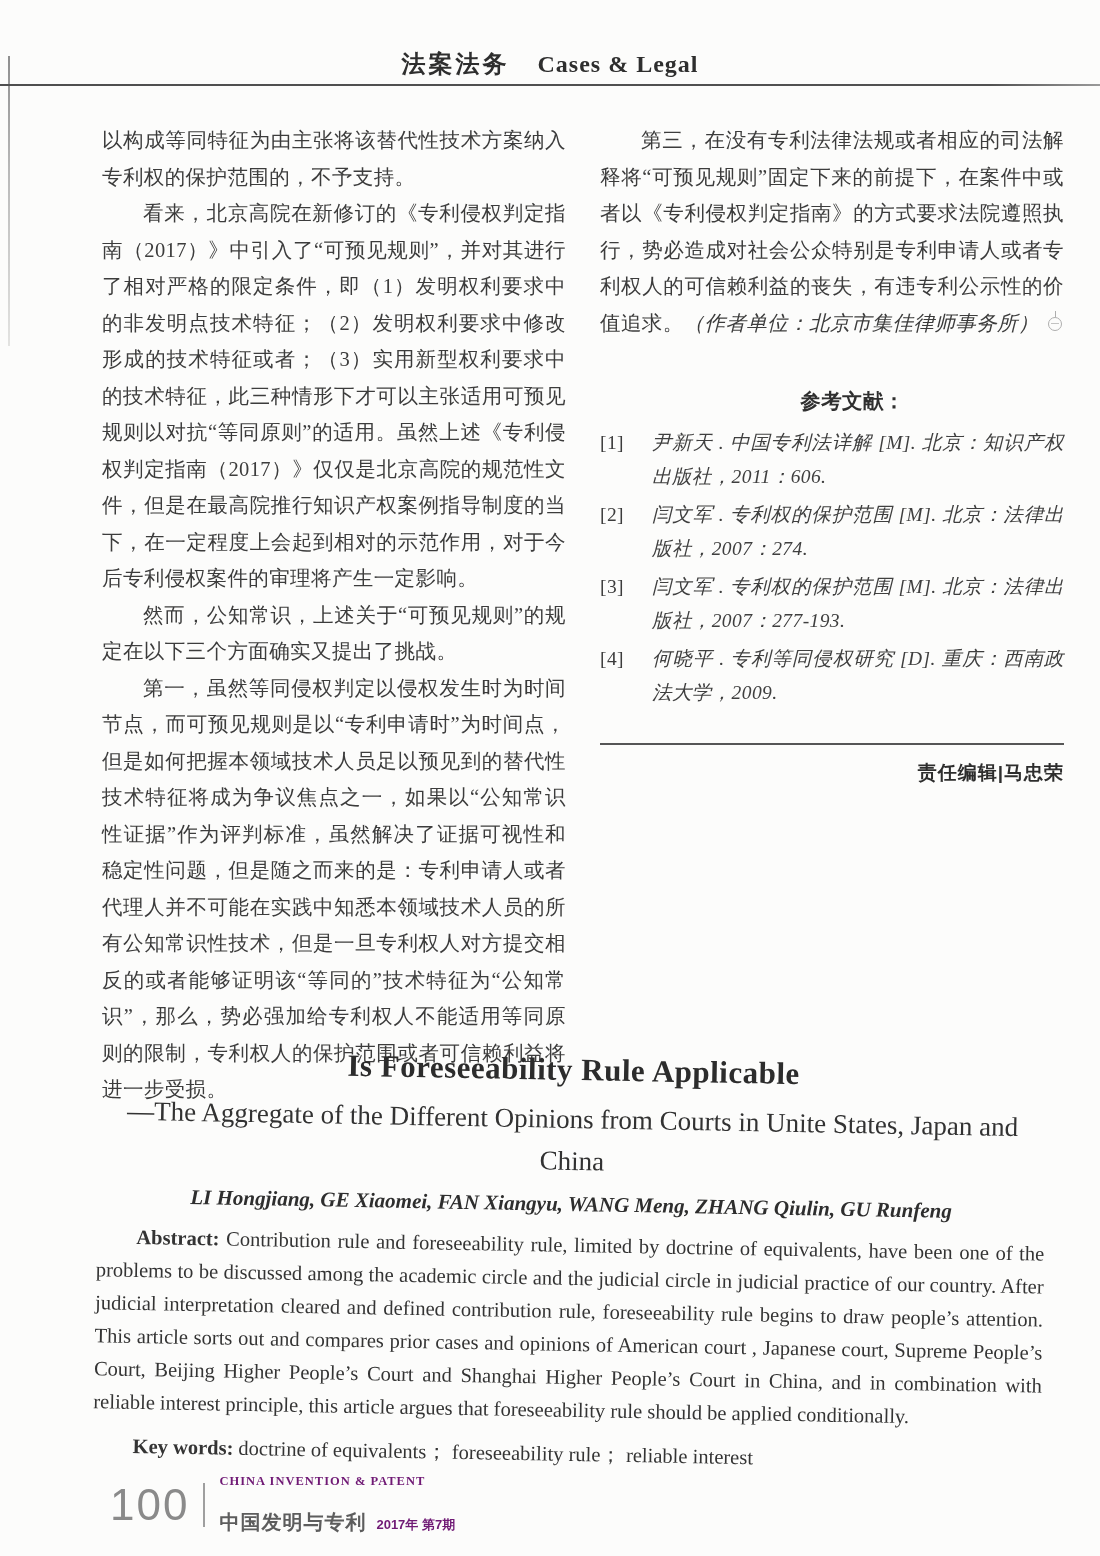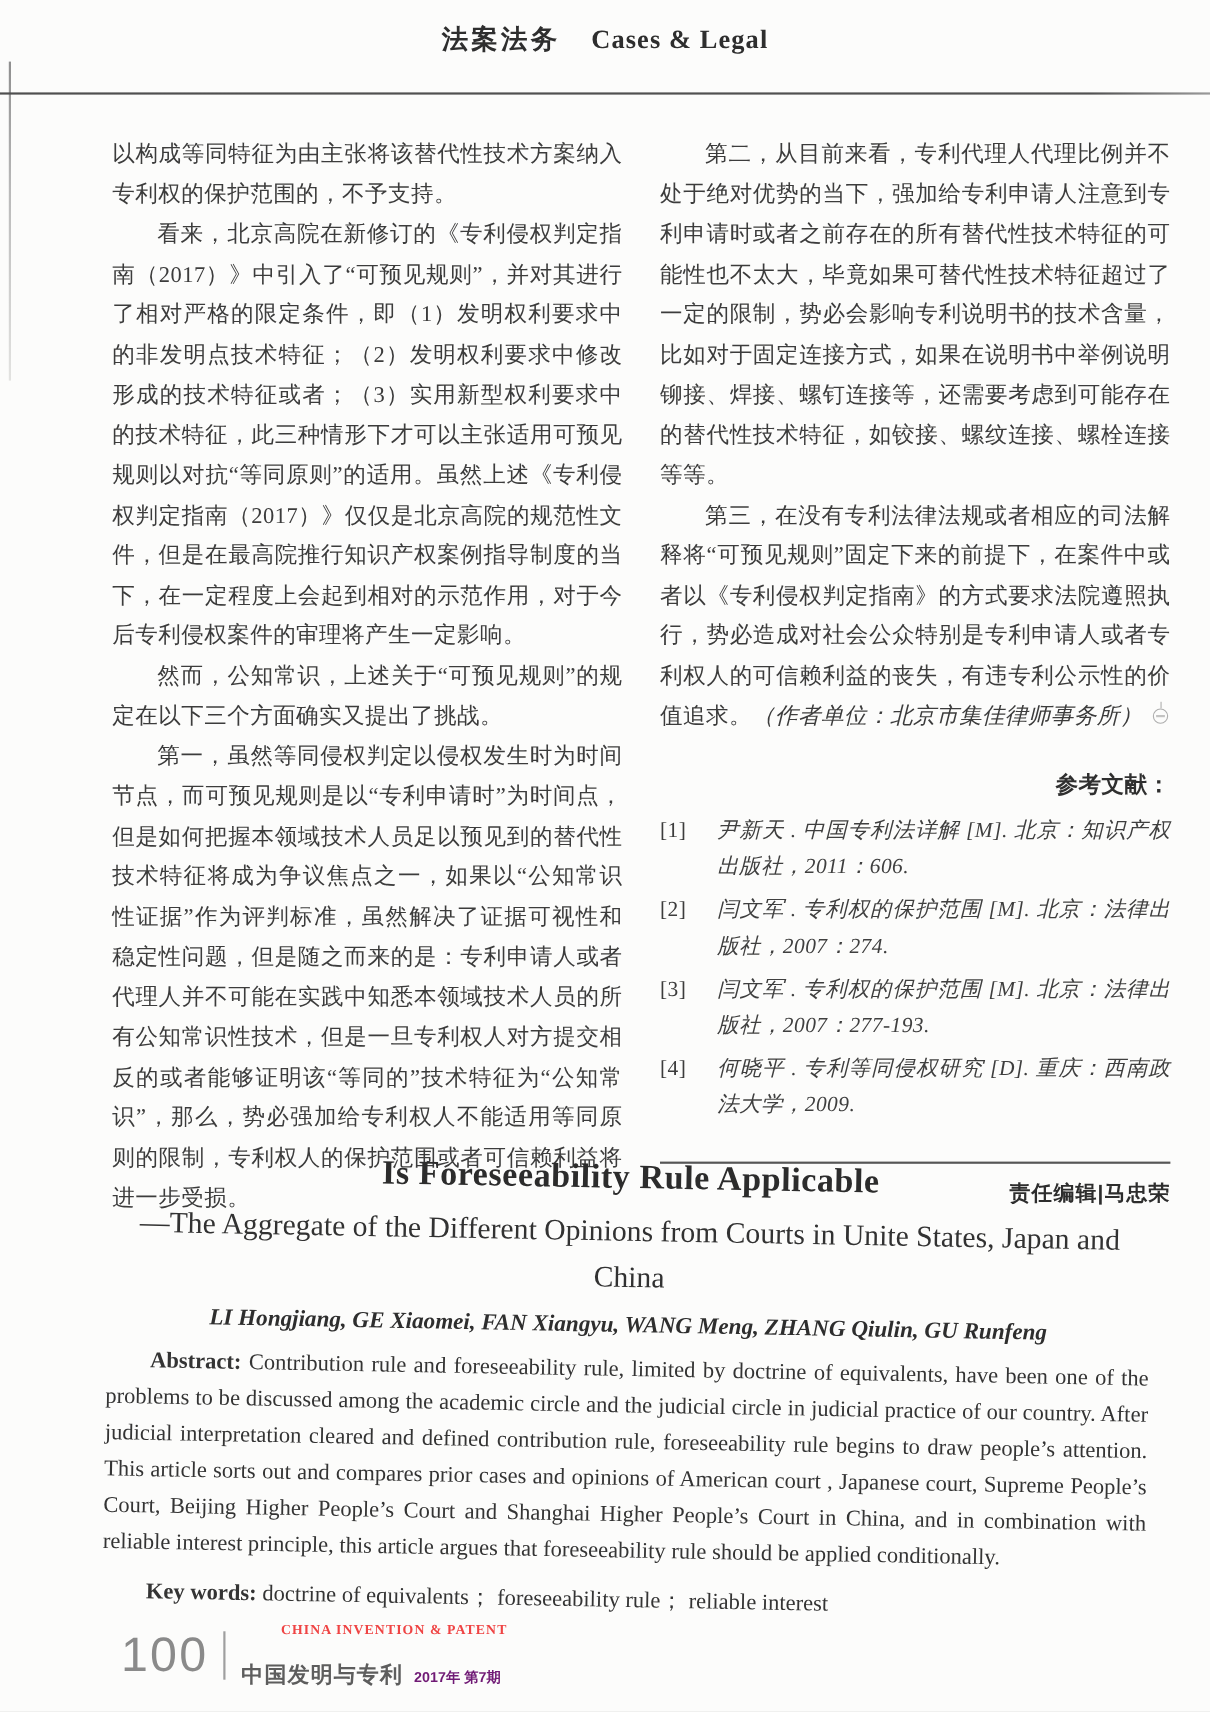--- a/index.html
+++ b/index.html
@@ -14,7 +14,7 @@
     overflow:hidden;
   }
   
-  .header-title { padding-top:20px; text-align:center; font-size:24px; color:#2e2e2e; }
+  .header-title { padding-top:48px; text-align:center; font-size:24px; color:#2e2e2e; }
   .header-title .cn {
     font-family:"Liberation Sans","DejaVu Sans",sans-serif;
     font-weight:700; letter-spacing:3px;

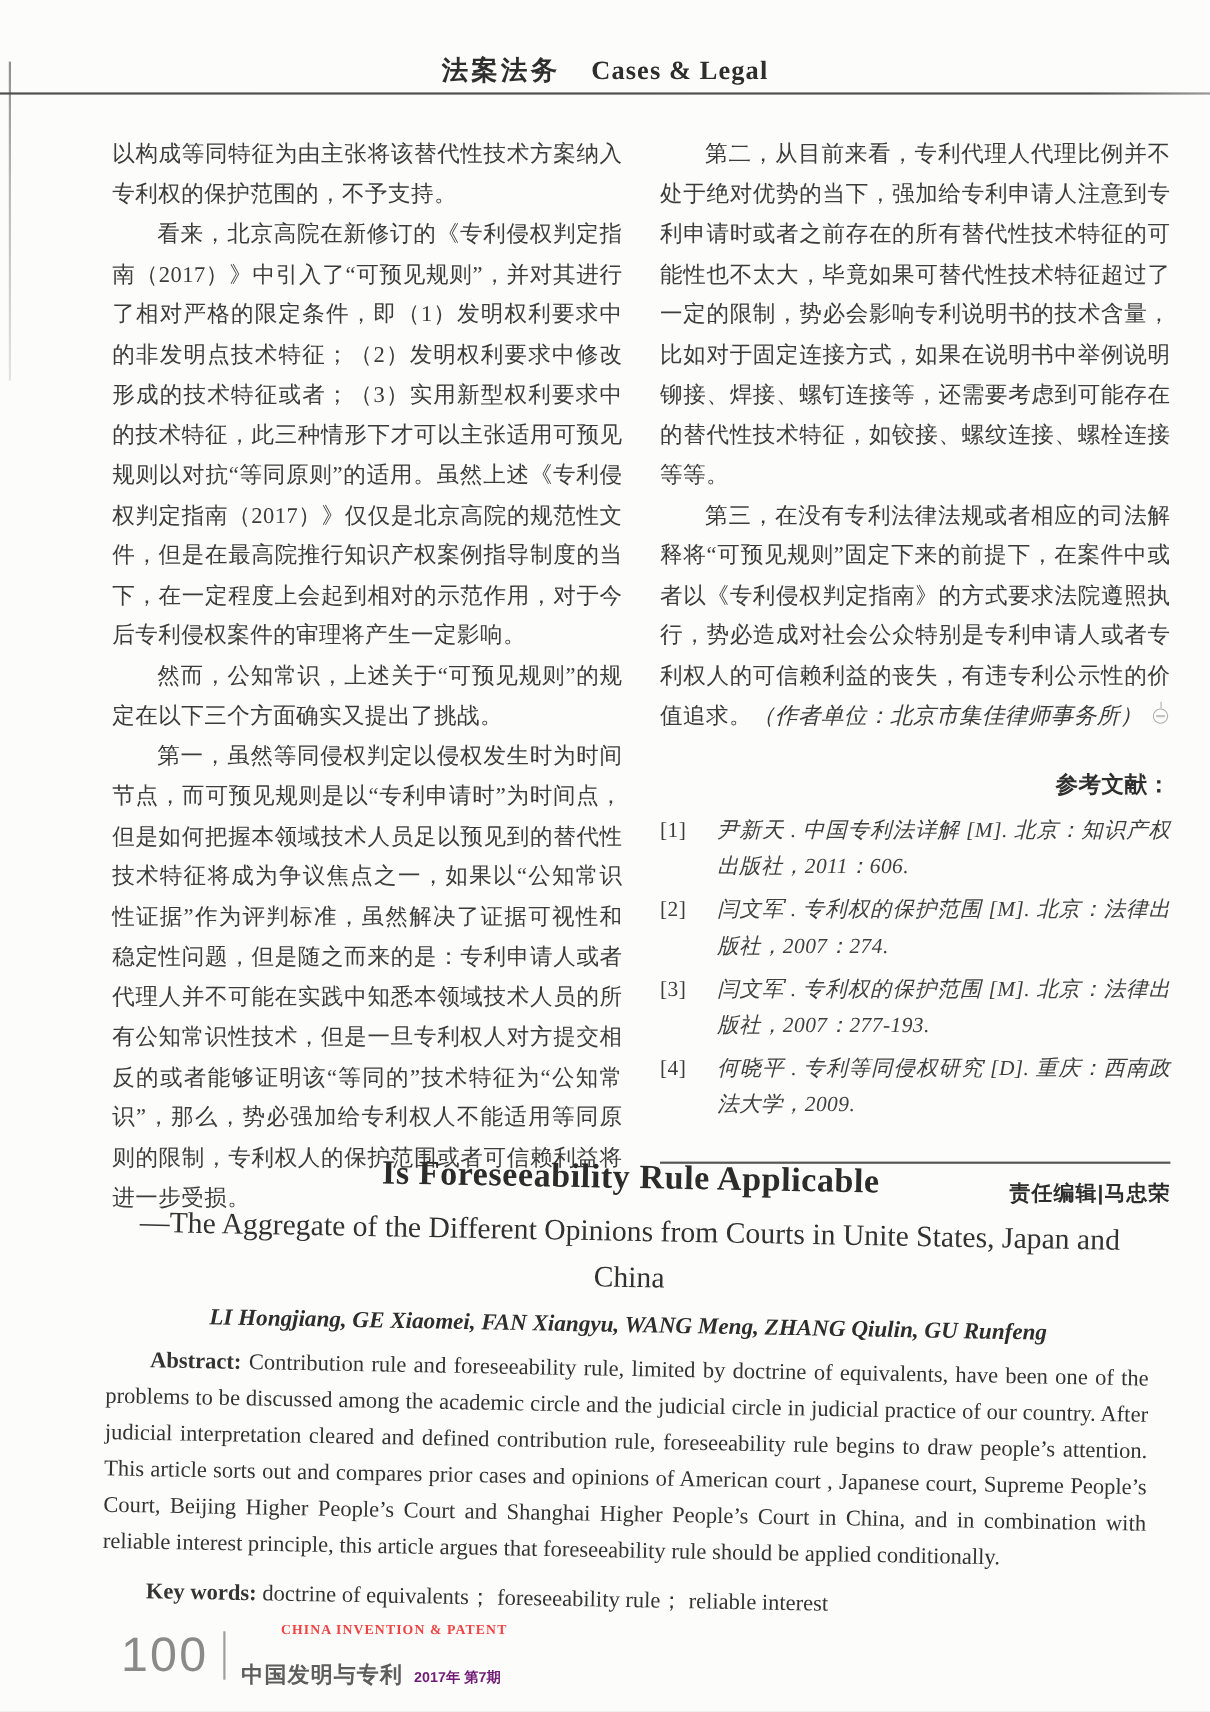--- a/index.html
+++ b/index.html
@@ -135,7 +135,6 @@
     </div>
 
     <div class="col">
-      <p>第二，从目前来看，专利代理人代理比例并不处于绝对优势的当下，强加给专利申请人注意到专利申请时或者之前存在的所有替代性技术特征的可能性也不太大，毕竟如果可替代性技术特征超过了一定的限制，势必会影响专利说明书的技术含量，比如对于固定连接方式，如果在说明书中举例说明铆接、焊接、螺钉连接等，还需要考虑到可能存在的替代性技术特征，如铰接、螺纹连接、螺栓连接等等。</p>
       <p><span>第三，在没有专利法律法规或者相应的司法解释将“可预见规则”固定下来的前提下，在案件中或者以《专利侵权判定指南》的方式要求法院遵照执行，势必造成对社会公众特别是专利申请人或者专利权人的可信赖利益的丧失，有违专利公示性的价值追求。</span><span class="author-note">（作者单位：北京市集佳律师事务所）</span><span class="end-icon"></span></p>
 
       <p class="refs-heading">参考文献：</p>

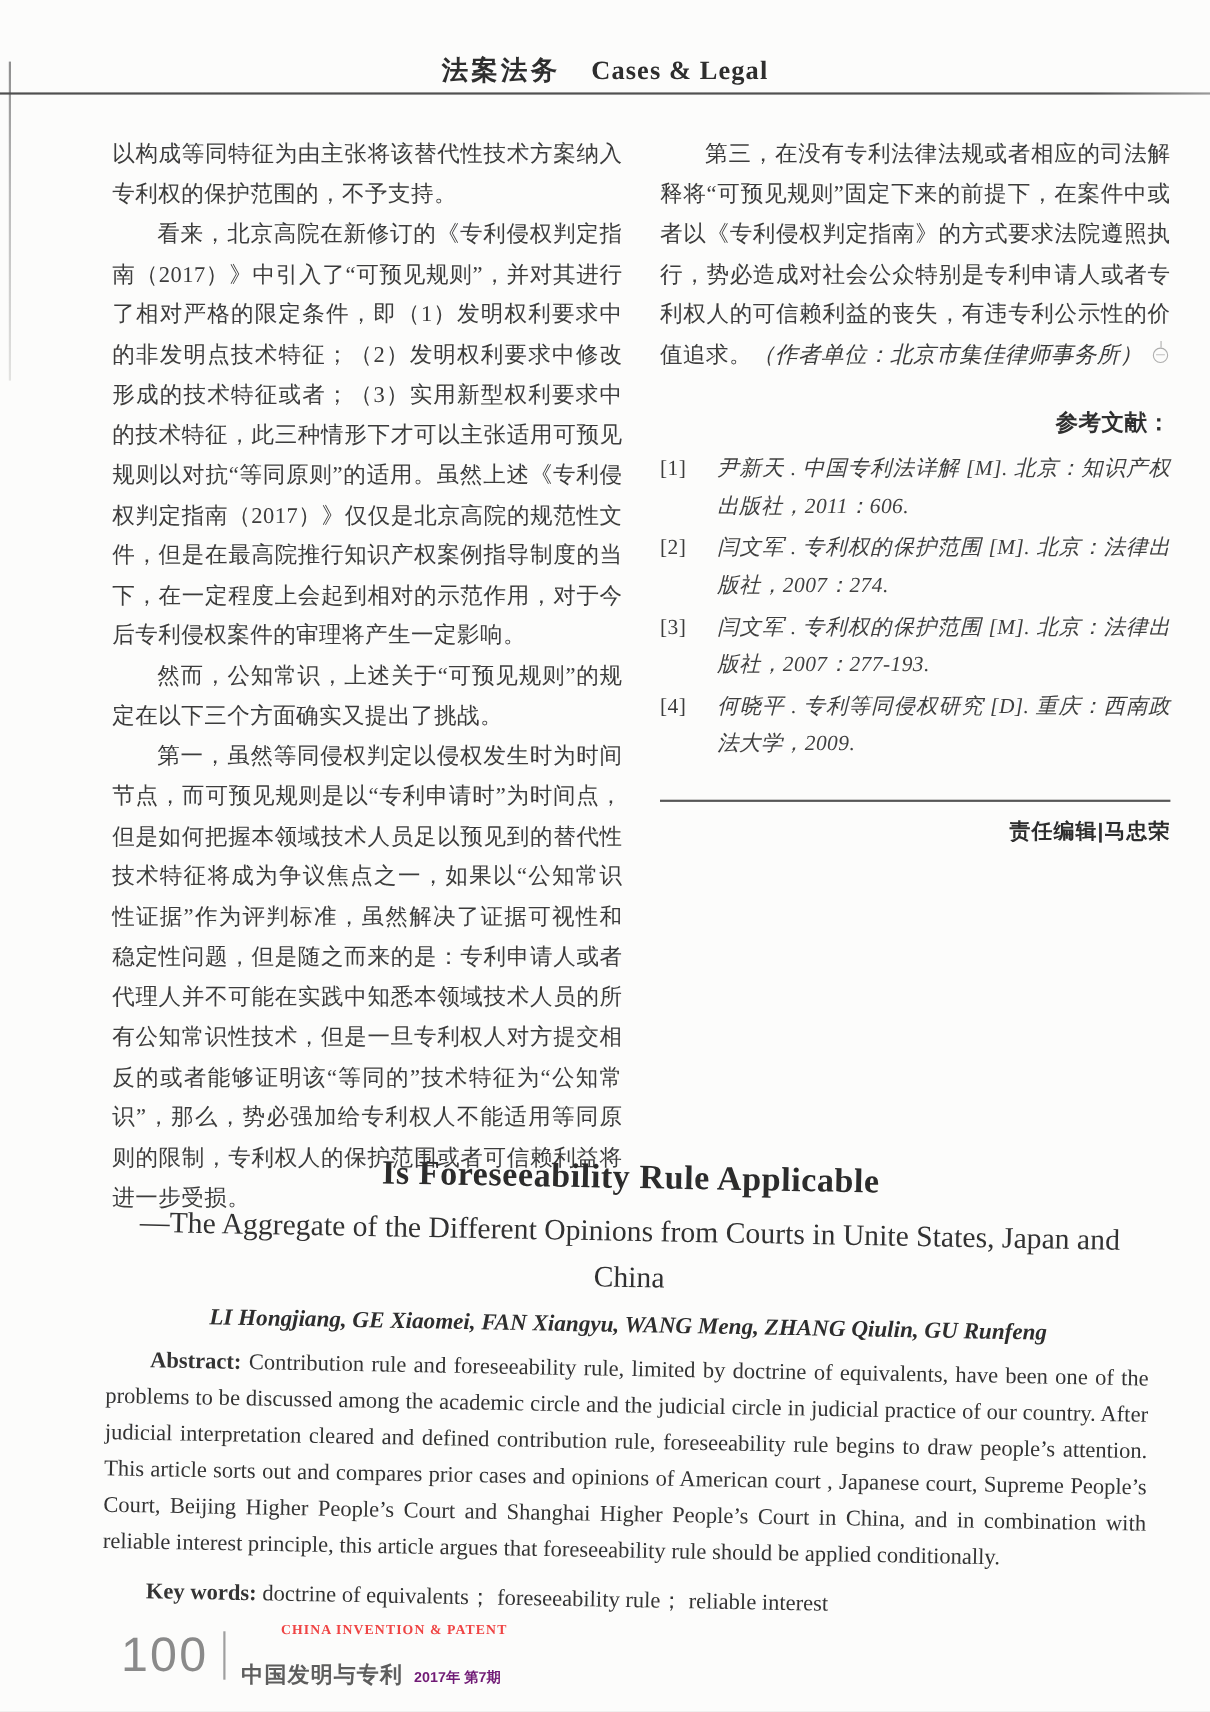--- a/index.html
+++ b/index.html
@@ -50,10 +50,10 @@
   }
   
   .refs-heading {
-    margin-top:24px;
+    margin-top:40px;
     font-family:"Liberation Sans","DejaVu Sans",sans-serif;
     font-weight:700; font-size:20.5px; color:#2f2f2f;
-    text-align:right; text-indent:0; line-height:40px;
+    text-align:center; text-indent:0; line-height:40px;
   }
   .ref-item { display:flex; font-size:19.5px; line-height:33.5px; margin-top:5px; text-align:justify; }
   .ref-label { flex:0 0 52px; font-style:normal; color:#3c3c3c; }

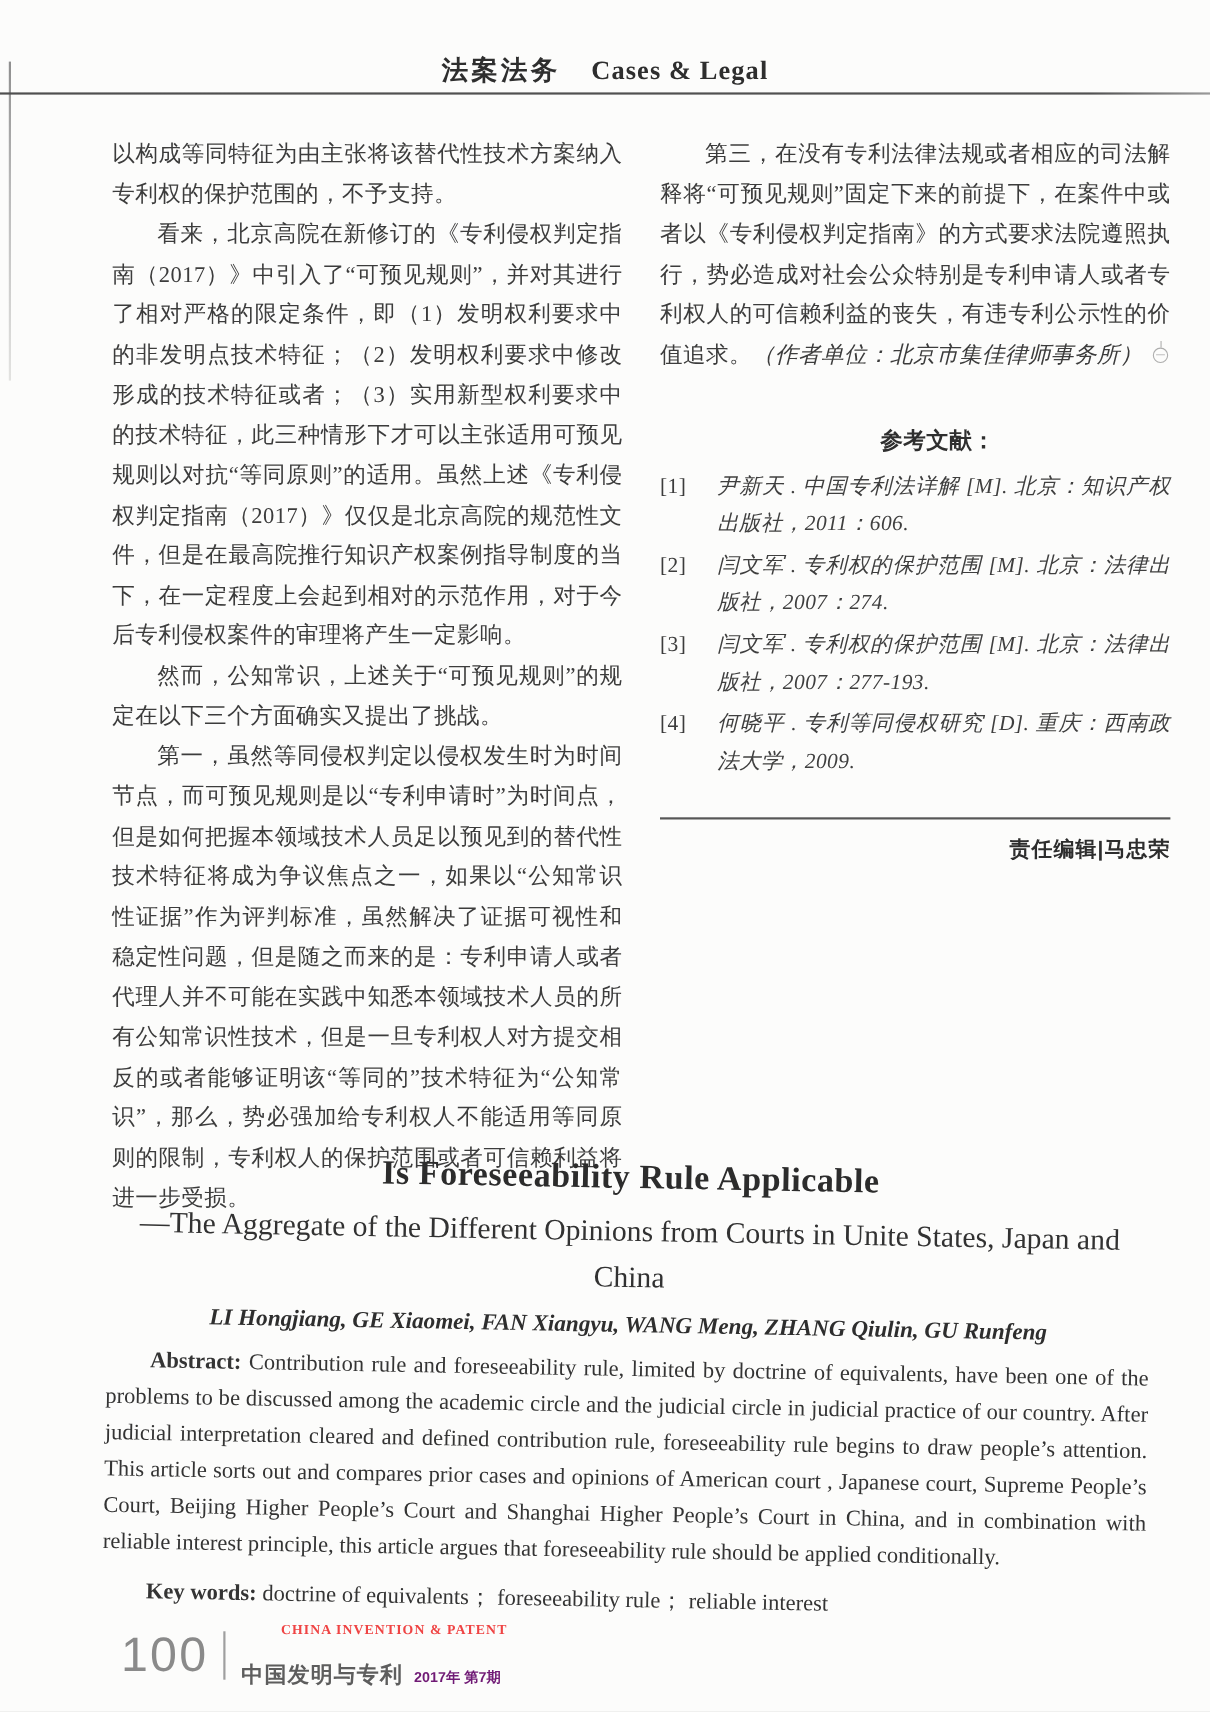--- a/index.html
+++ b/index.html
@@ -100,7 +100,7 @@
   .footer-divider { width:2px; height:44px; background:#9f9f9f; }
   .journal-block { display:flex; flex-direction:column; justify-content:center; }
   .journal-en {
-    font-size:12.5px; letter-spacing:1px; color:#ef4444; font-weight:600;margin-left:36px;
+    font-size:12.5px; letter-spacing:1px; color:#701a75; font-weight:600;
   }
   .journal-cn-line { display:flex; align-items:baseline; gap:10px; margin-top:20px; }
   .journal-cn {

